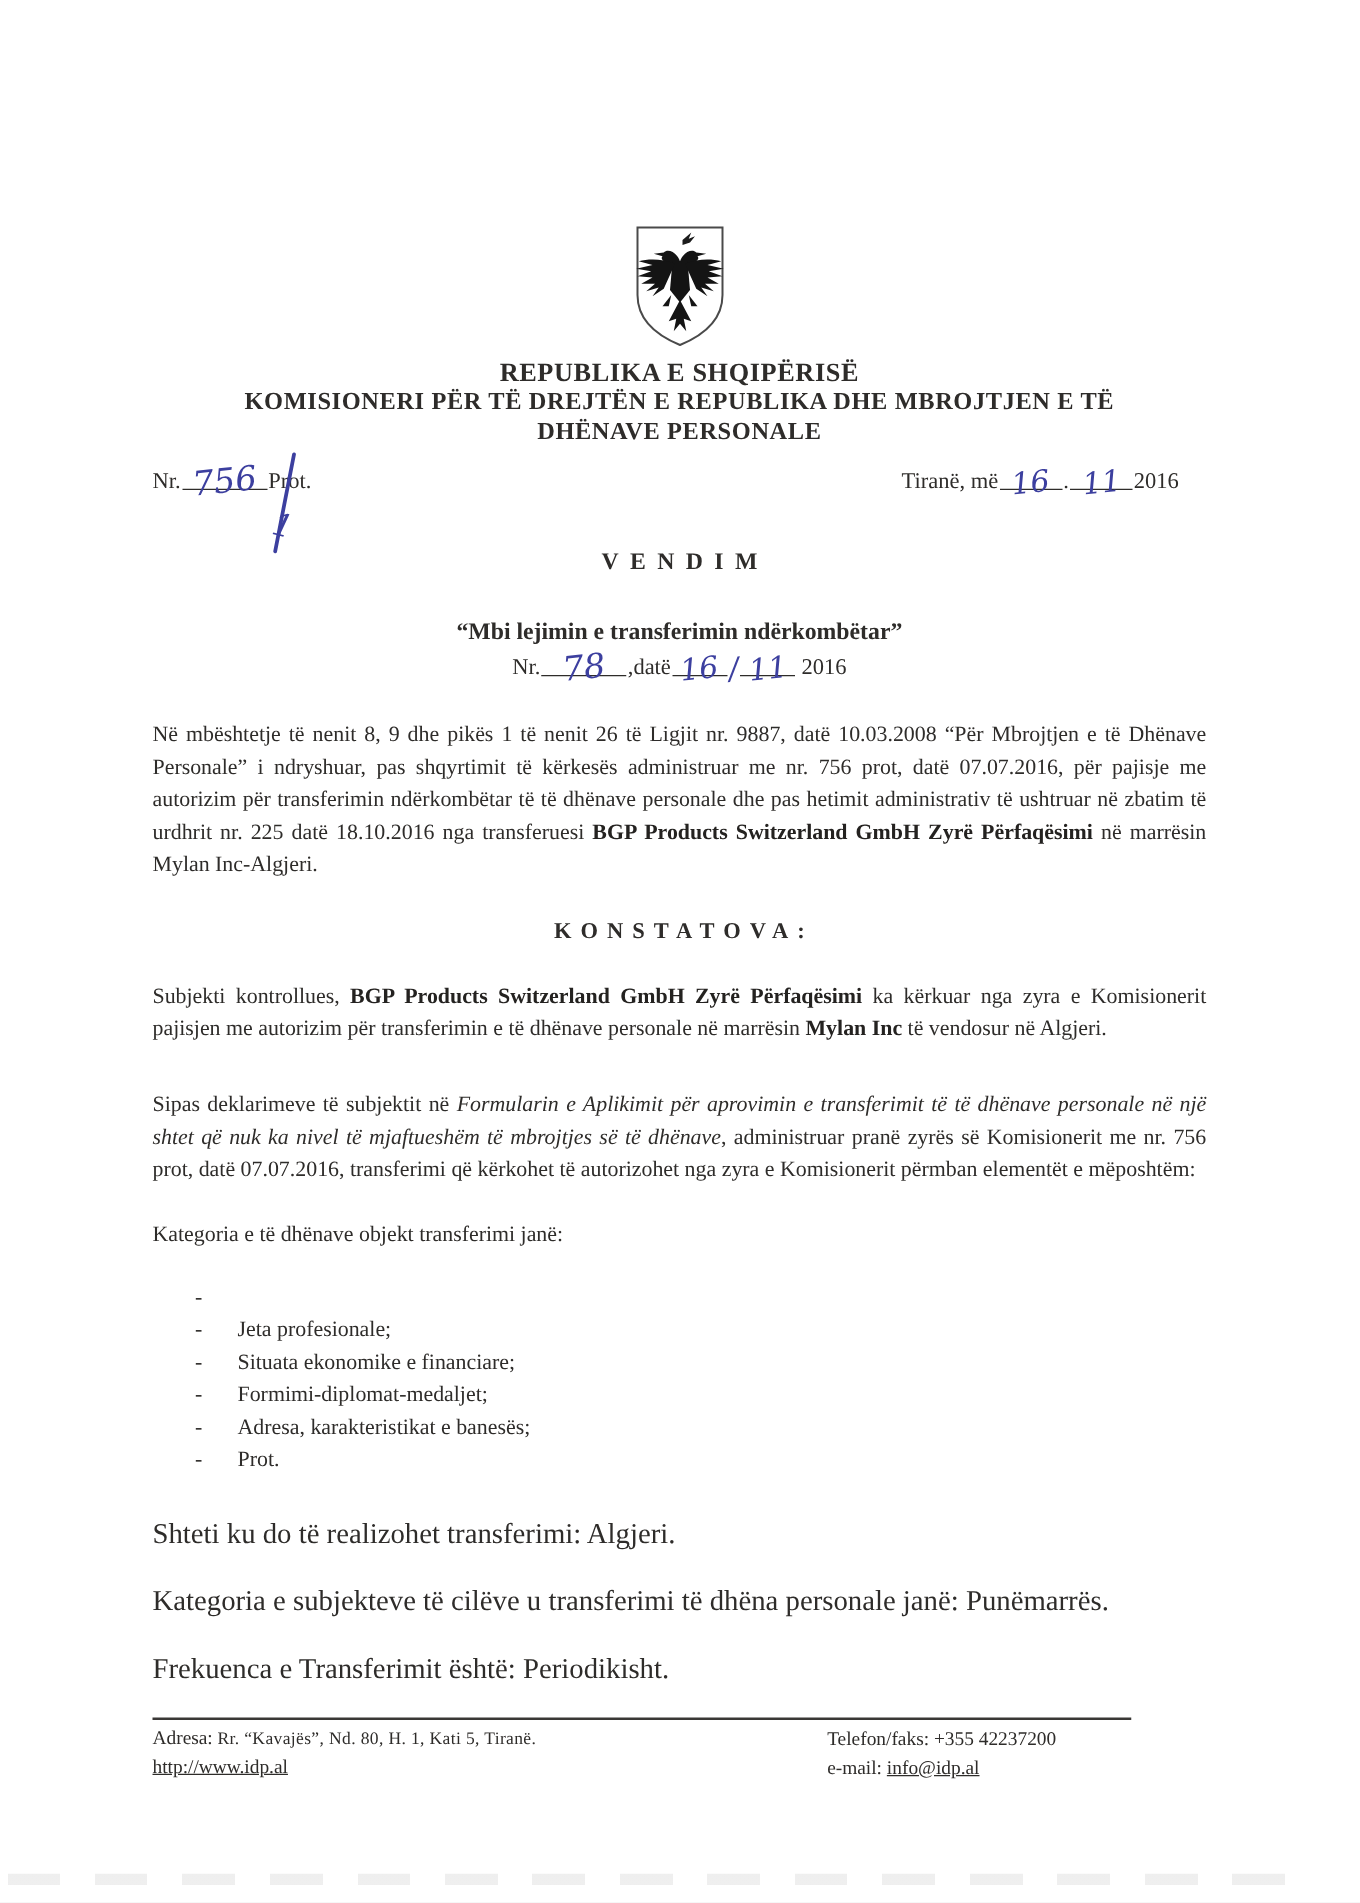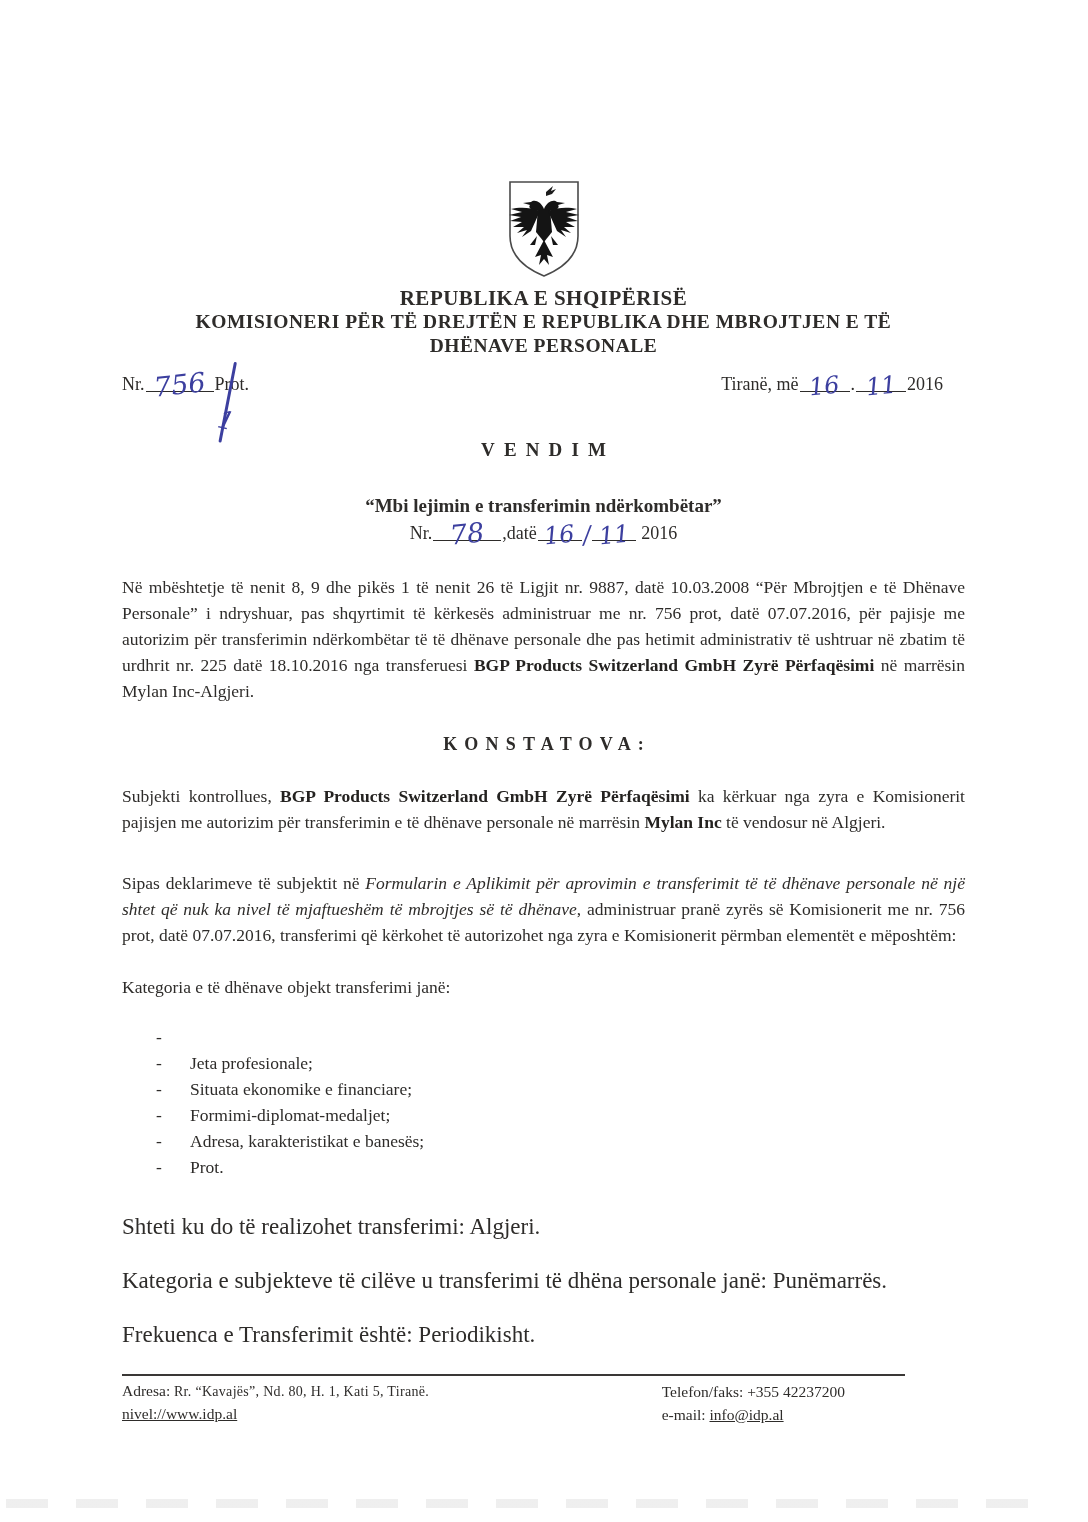--- a/index.html
+++ b/index.html
@@ -202,7 +202,7 @@
           <span class="f-label">Adresa:</span>
           <span class="f-small">Rr. “Kavajës”, Nd. 80, H. 1, Kati 5, Tiranë.</span>
         </div>
-        <a class="f-link">nivel://www.idp.al</a>
+        <a class="f-link">http://www.idp.al</a>
       </div>
       <div class="f-right">
         <div>Telefon/faks: +355 42237200</div>

